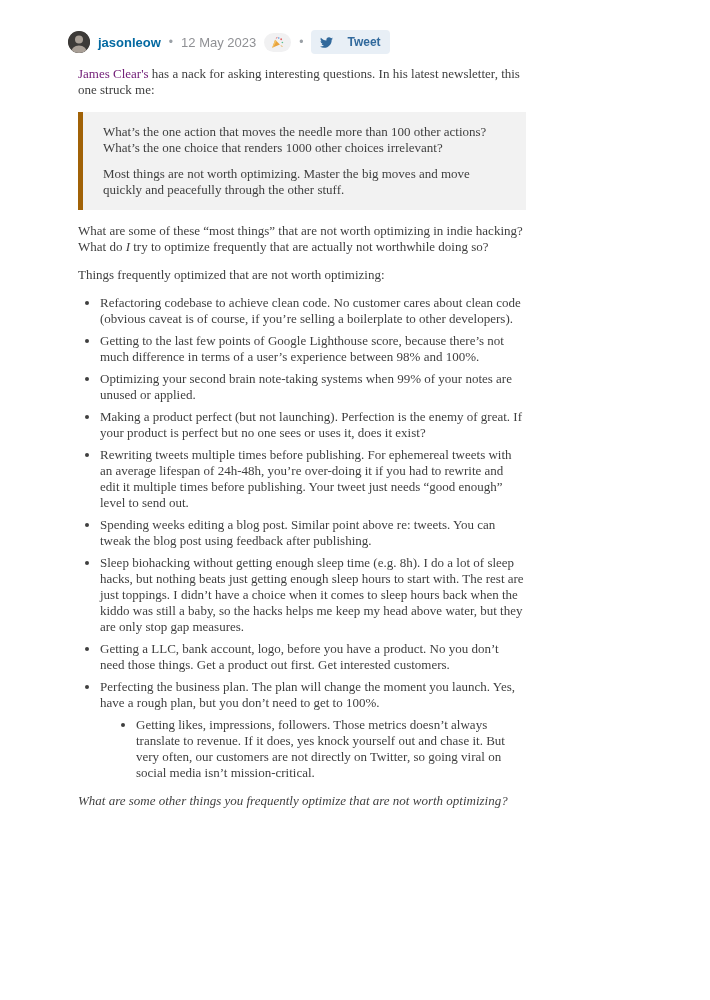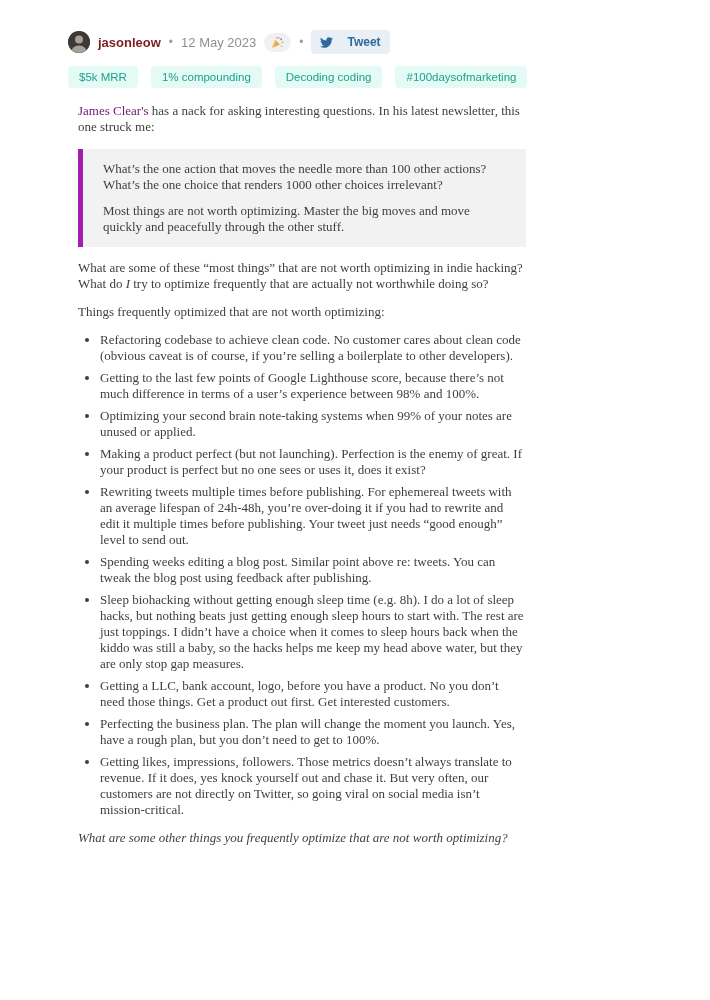--- a/index.html
+++ b/index.html
@@ -17,7 +17,7 @@
   .byline{display:flex;align-items:center;gap:8px;margin:0 0 12px 0;}
   .avatar{width:22px;height:22px;border-radius:50%;overflow:hidden;flex:0 0 auto;
     background:linear-gradient(135deg,#6a645e 0%,#35322f 70%);display:flex;align-items:flex-end;justify-content:center;}
-  .author-link{font-size:13px;font-weight:700;color:#7f1d1d;text-decoration:none;}
+  .author-link{font-size:13px;font-weight:700;color:#0369a1;text-decoration:none;}
   .dot-sep{color:#9aa0a6;font-size:12px;}
   .post-date{color:#8f9094;font-size:13px;}
   .emoji-chip{background:#f1f1f2;border-radius:11px;padding:3px 7px;display:flex;align-items:center;line-height:0;}

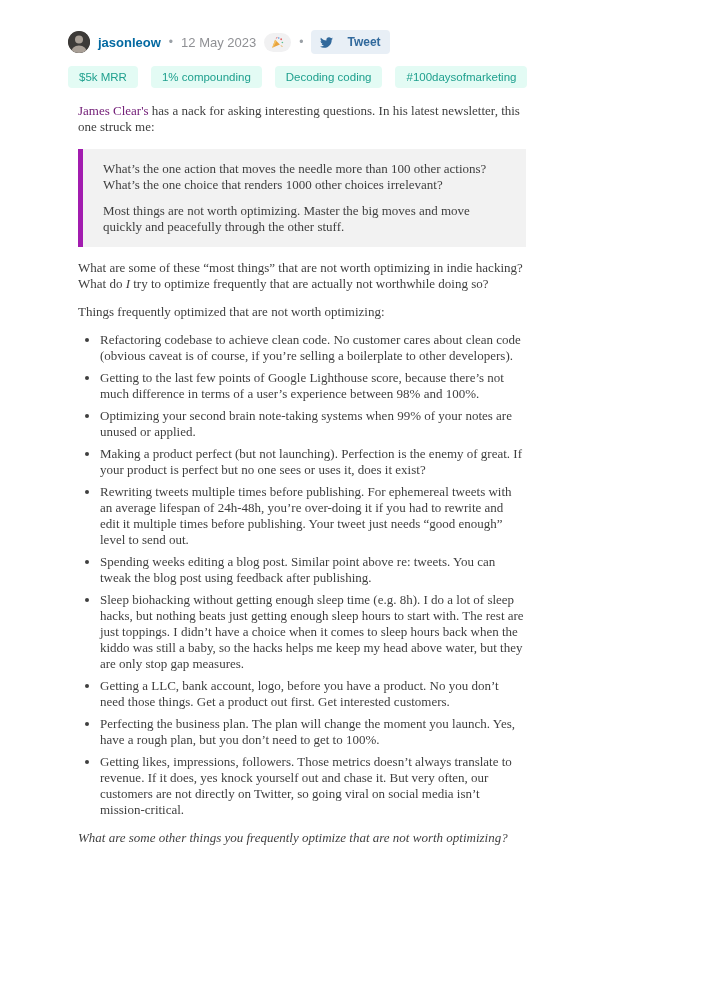--- a/index.html
+++ b/index.html
@@ -87,12 +87,6 @@
     </button>
   </div>
 
-  <div class="tags">
-    <a href="#" class="tag-pill">$5k MRR</a>
-    <a href="#" class="tag-pill">1% compounding</a>
-    <a href="#" class="tag-pill">Decoding coding</a>
-    <a href="#" class="tag-pill">#100daysofmarketing</a>
-  </div>
 
   <div class="post-body">
 

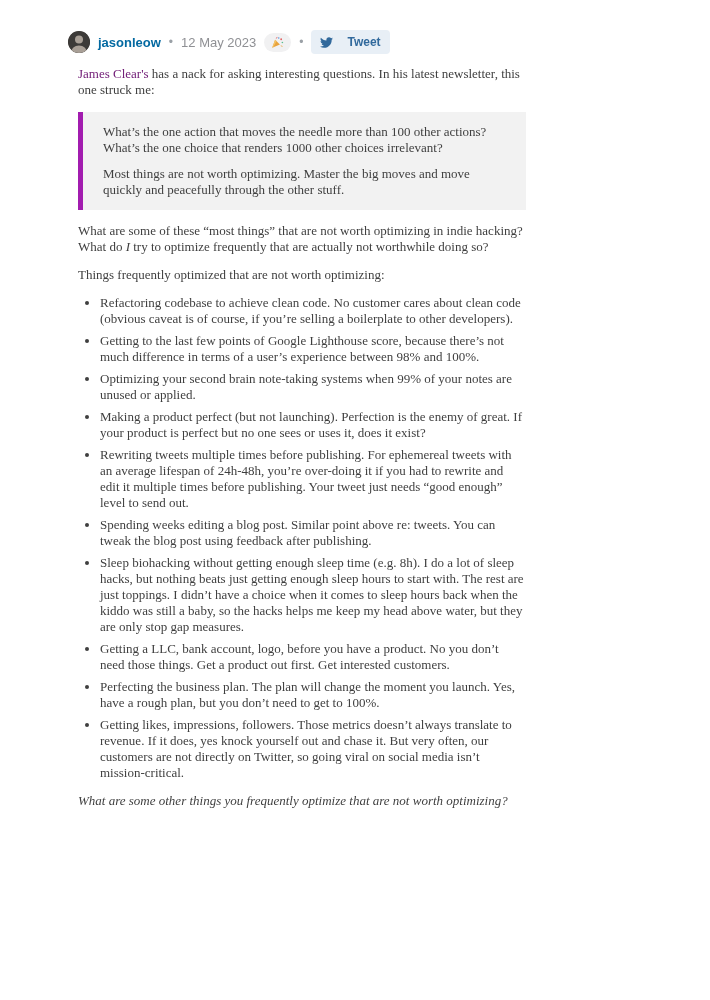--- a/index.html
+++ b/index.html
@@ -39,7 +39,7 @@
   .post-body p{margin:0 0 12px 0;}
   .post-body a.text-link{color:#701a75;text-decoration:none;}
   blockquote.quote{
-    margin:14px 0 13px 0;background:#f2f2f2;border-left:5px solid #a21caf;
+    margin:14px 0 13px 0;background:#f2f2f2;border-left:5px solid #a16207;
     padding:12px 20px;
   }
   blockquote.quote p{margin:0;}

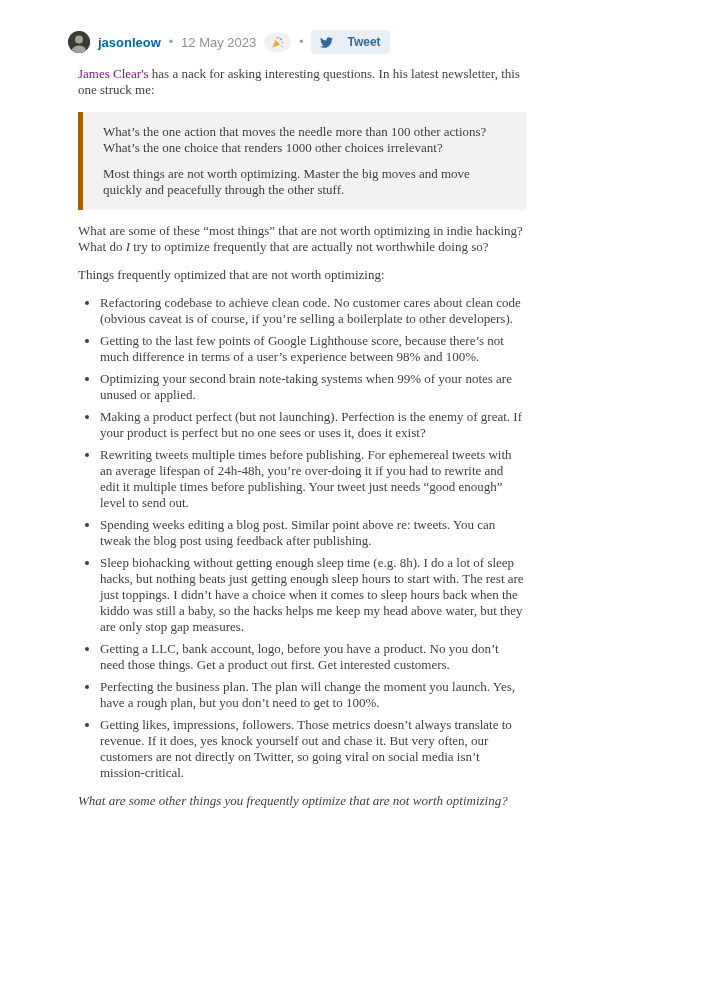--- a/index.html
+++ b/index.html
@@ -46,7 +46,7 @@
   blockquote.quote p + p{margin-top:10px;}
   ul.bullet-list{margin:12px 0 12px 0;padding:0 0 0 22px;}
   ul.bullet-list li{margin:0 0 6px 0;}
-  ul.bullet-list li:last-child{margin-bottom:0;}
+  ul.bullet-list li:last-child{margin-bottom:0;margin-left:36px;}
   .closing{font-style:italic;}
   .ital{font-style:italic;}
 </style>

